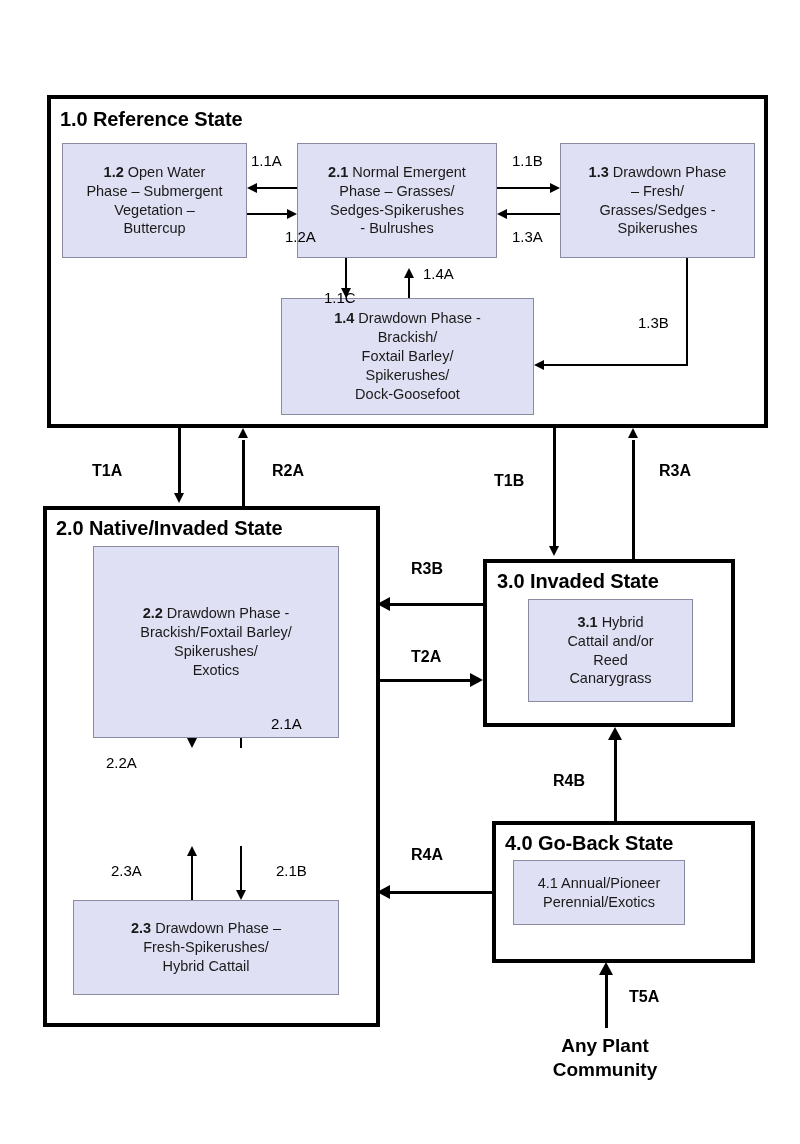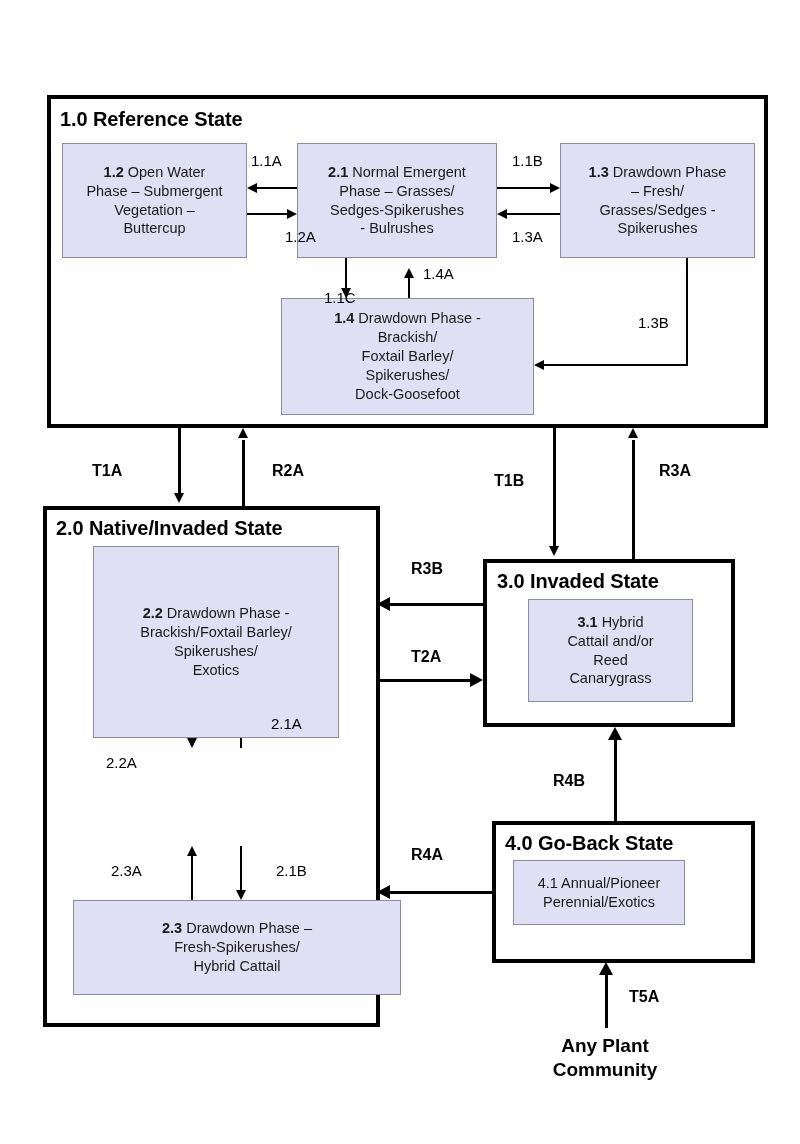--- a/index.html
+++ b/index.html
@@ -174,7 +174,7 @@
   </div>
 
 
-  <div class="phase" style="left:73px;top:900px;width:328px;height:95px;">
+  <div class="phase" style="left:73px;top:900px;width:266px;height:95px;">
     <div>
       <span class="t"><b class="num">2.3</b> <span>Drawdown Phase –</span></span>
       <span class="t">Fresh-Spikerushes/</span>

